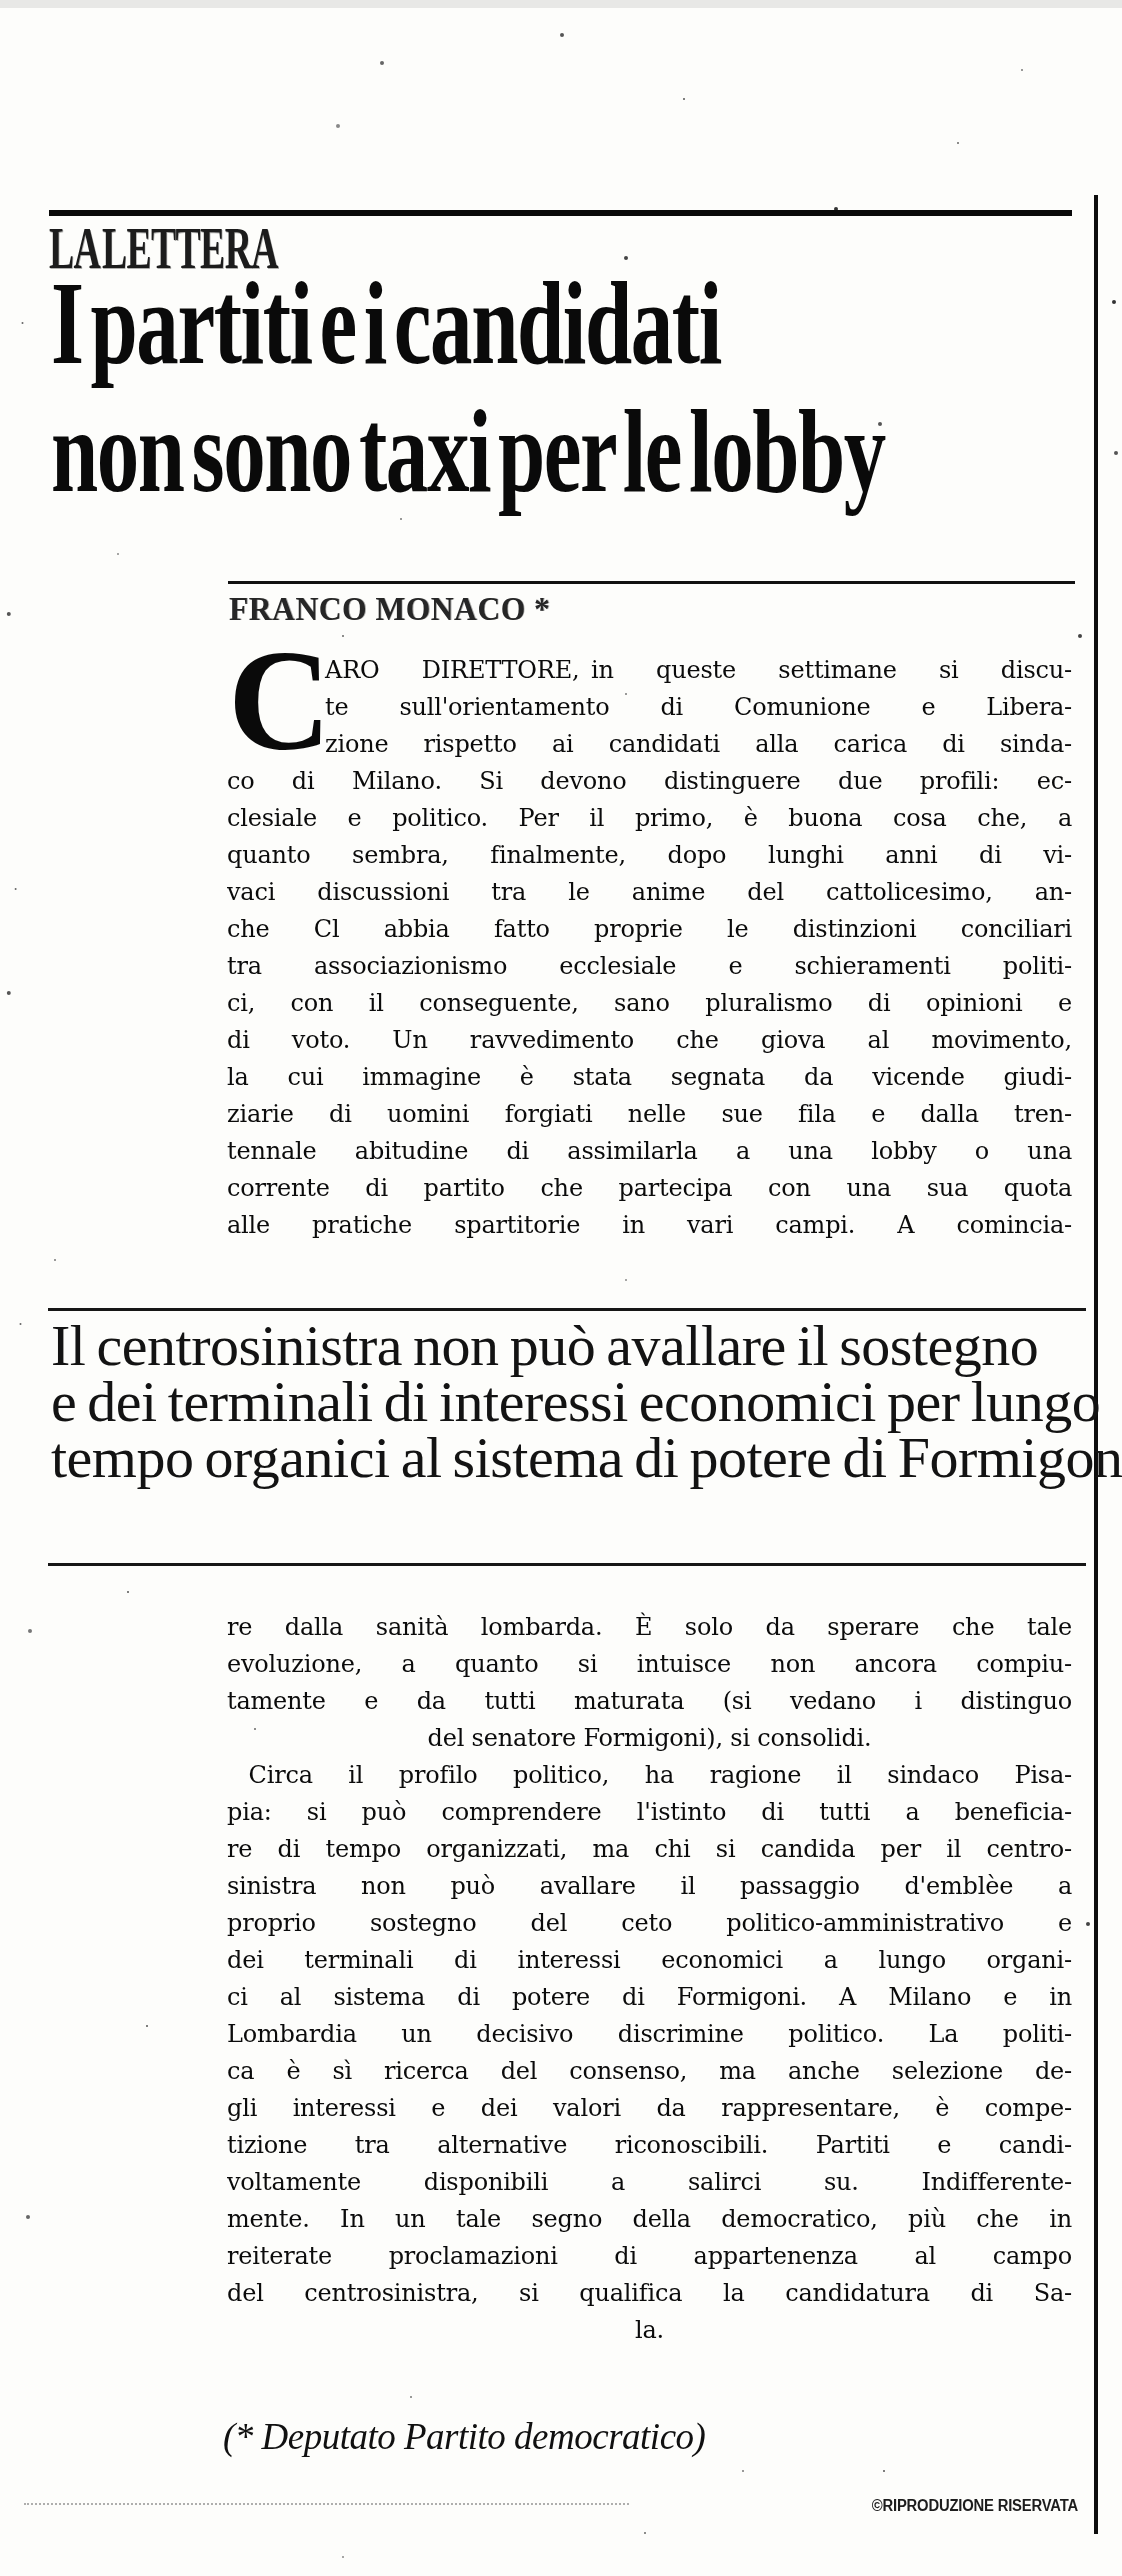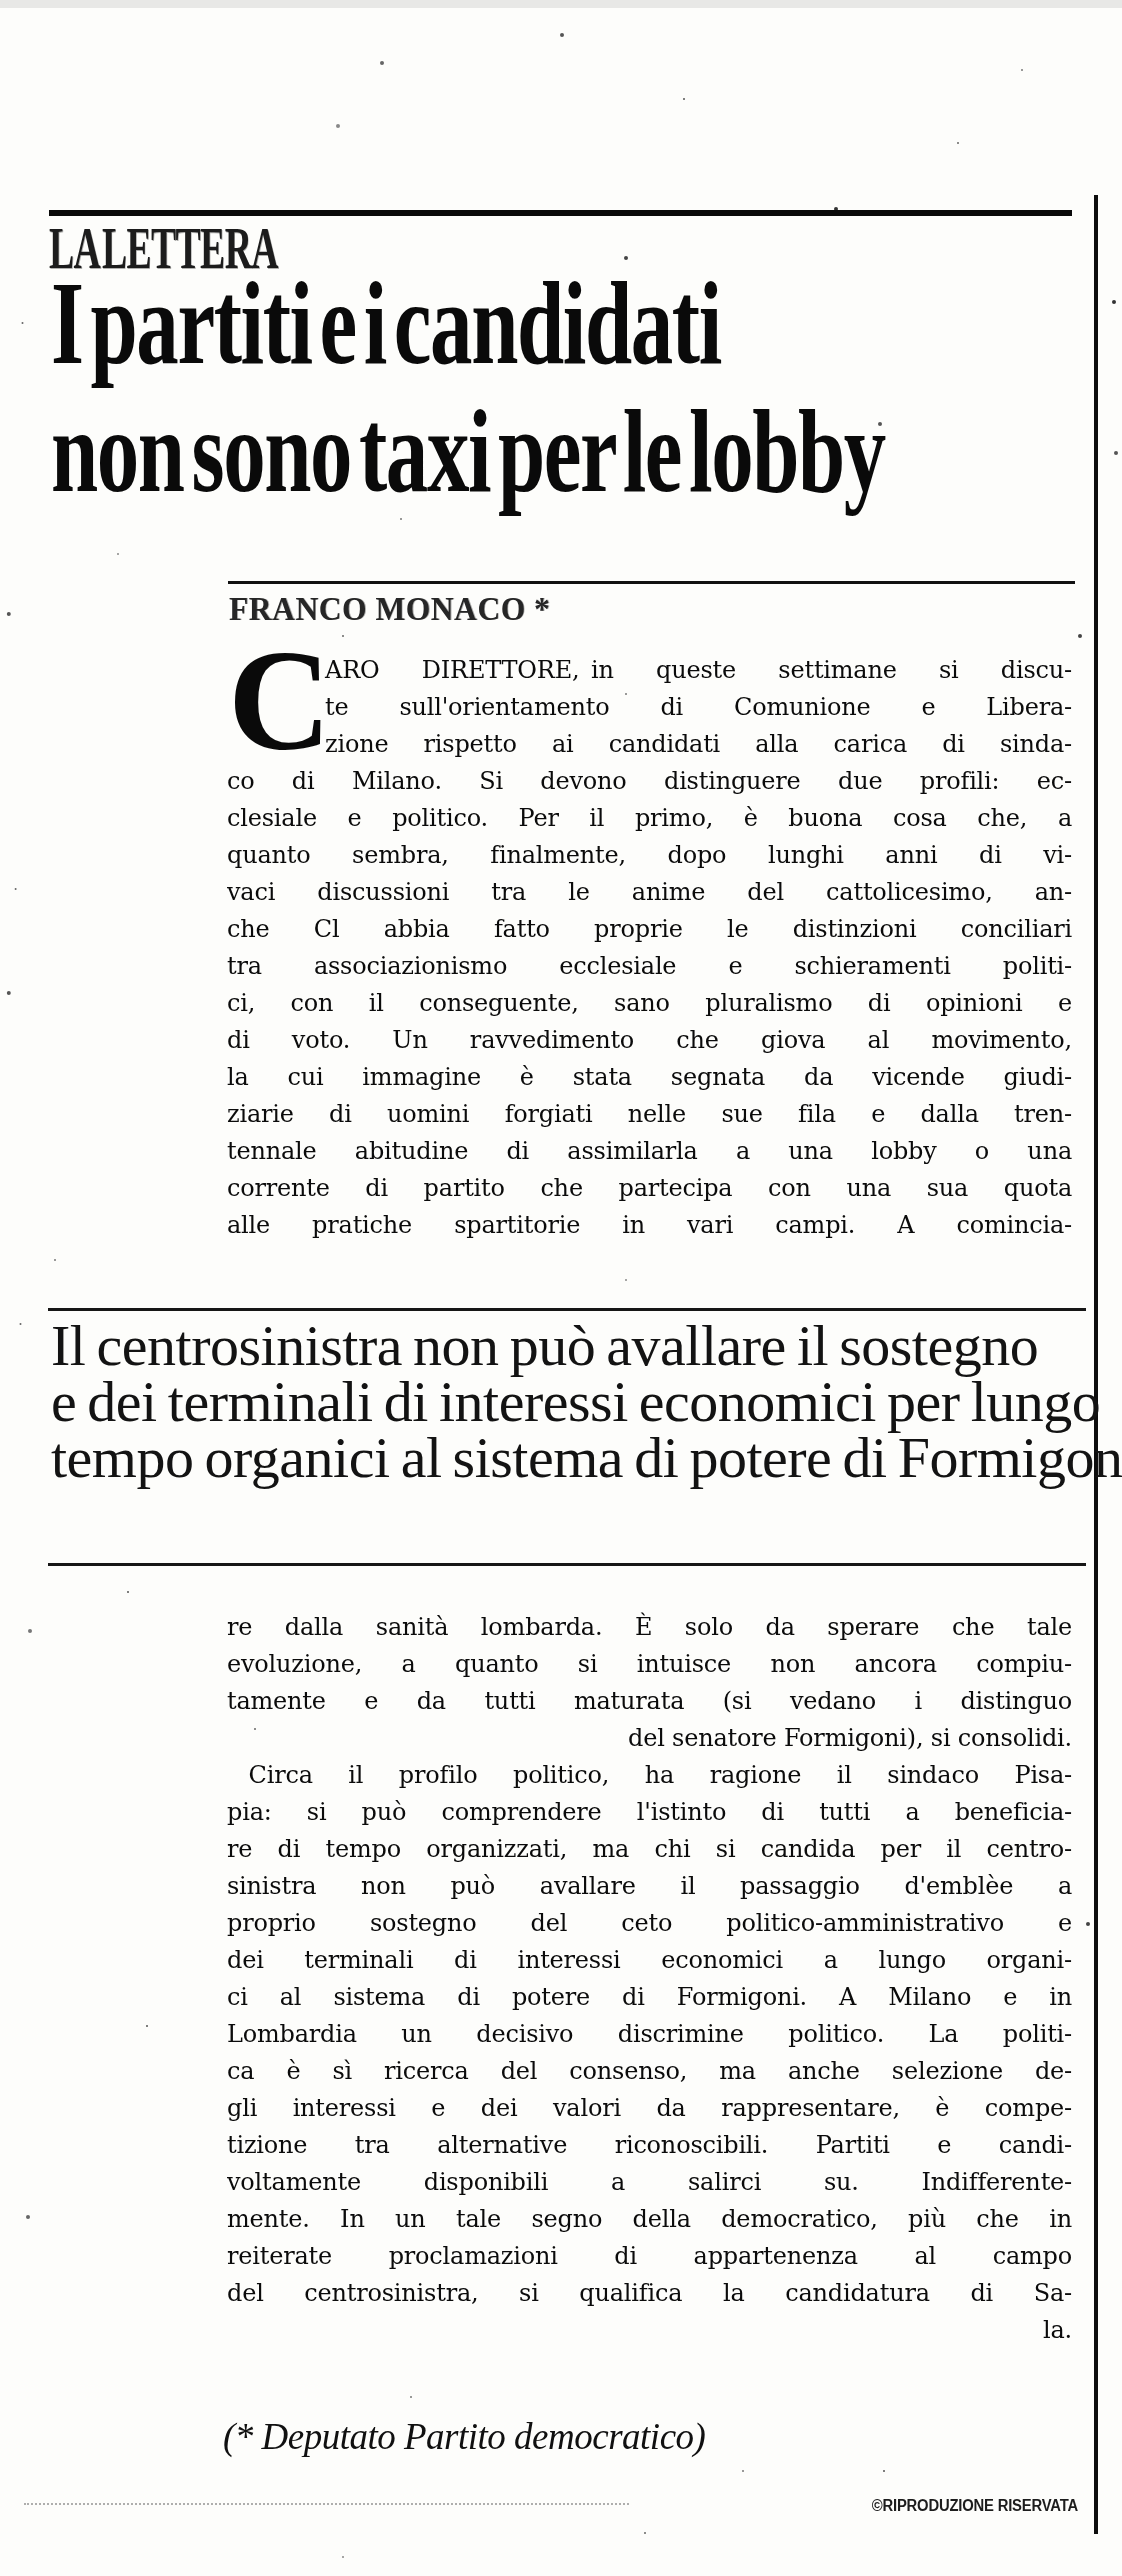--- a/index.html
+++ b/index.html
@@ -62,7 +62,7 @@
   .bl::after{content:"";display:inline-block;width:100%;height:0;}
   .ind{padding-left:98px;}
   .pind{padding-left:21.5px;}
-  .noj{text-align:right;}
+  .noj{text-align:center;}
   .noj::after{display:none;}
   .lead-caps{margin-right:11.7px;}
   

